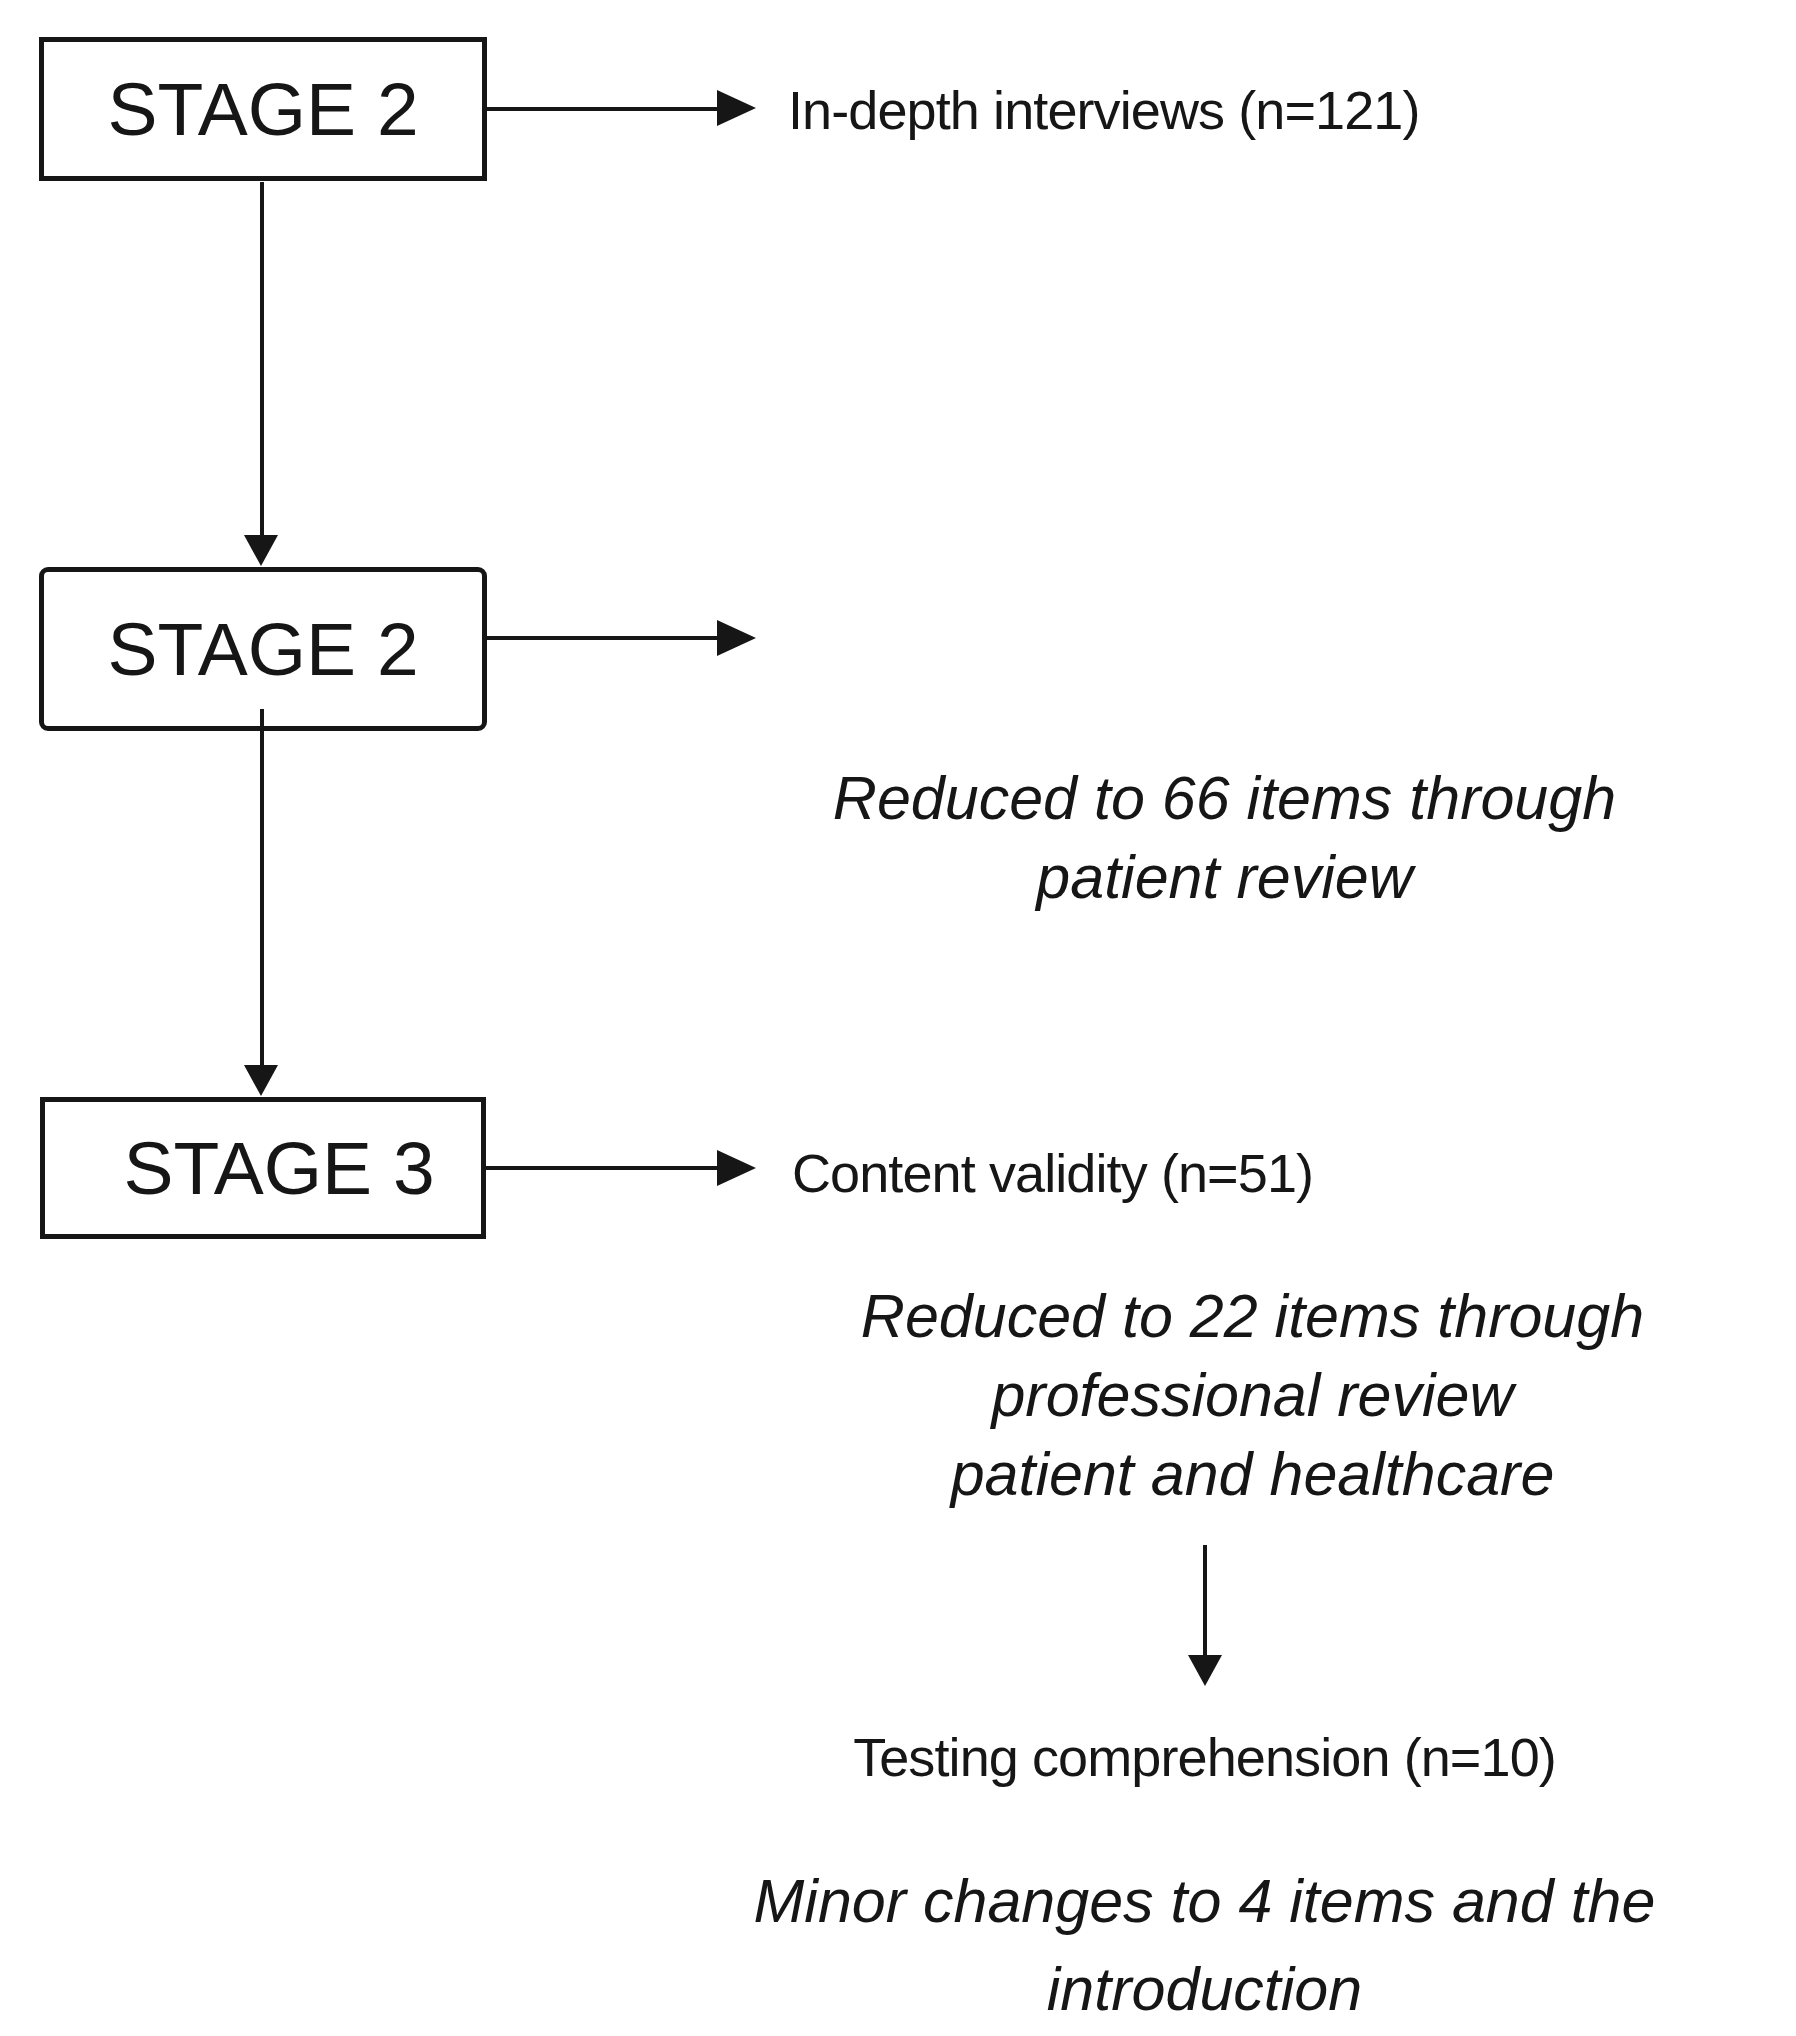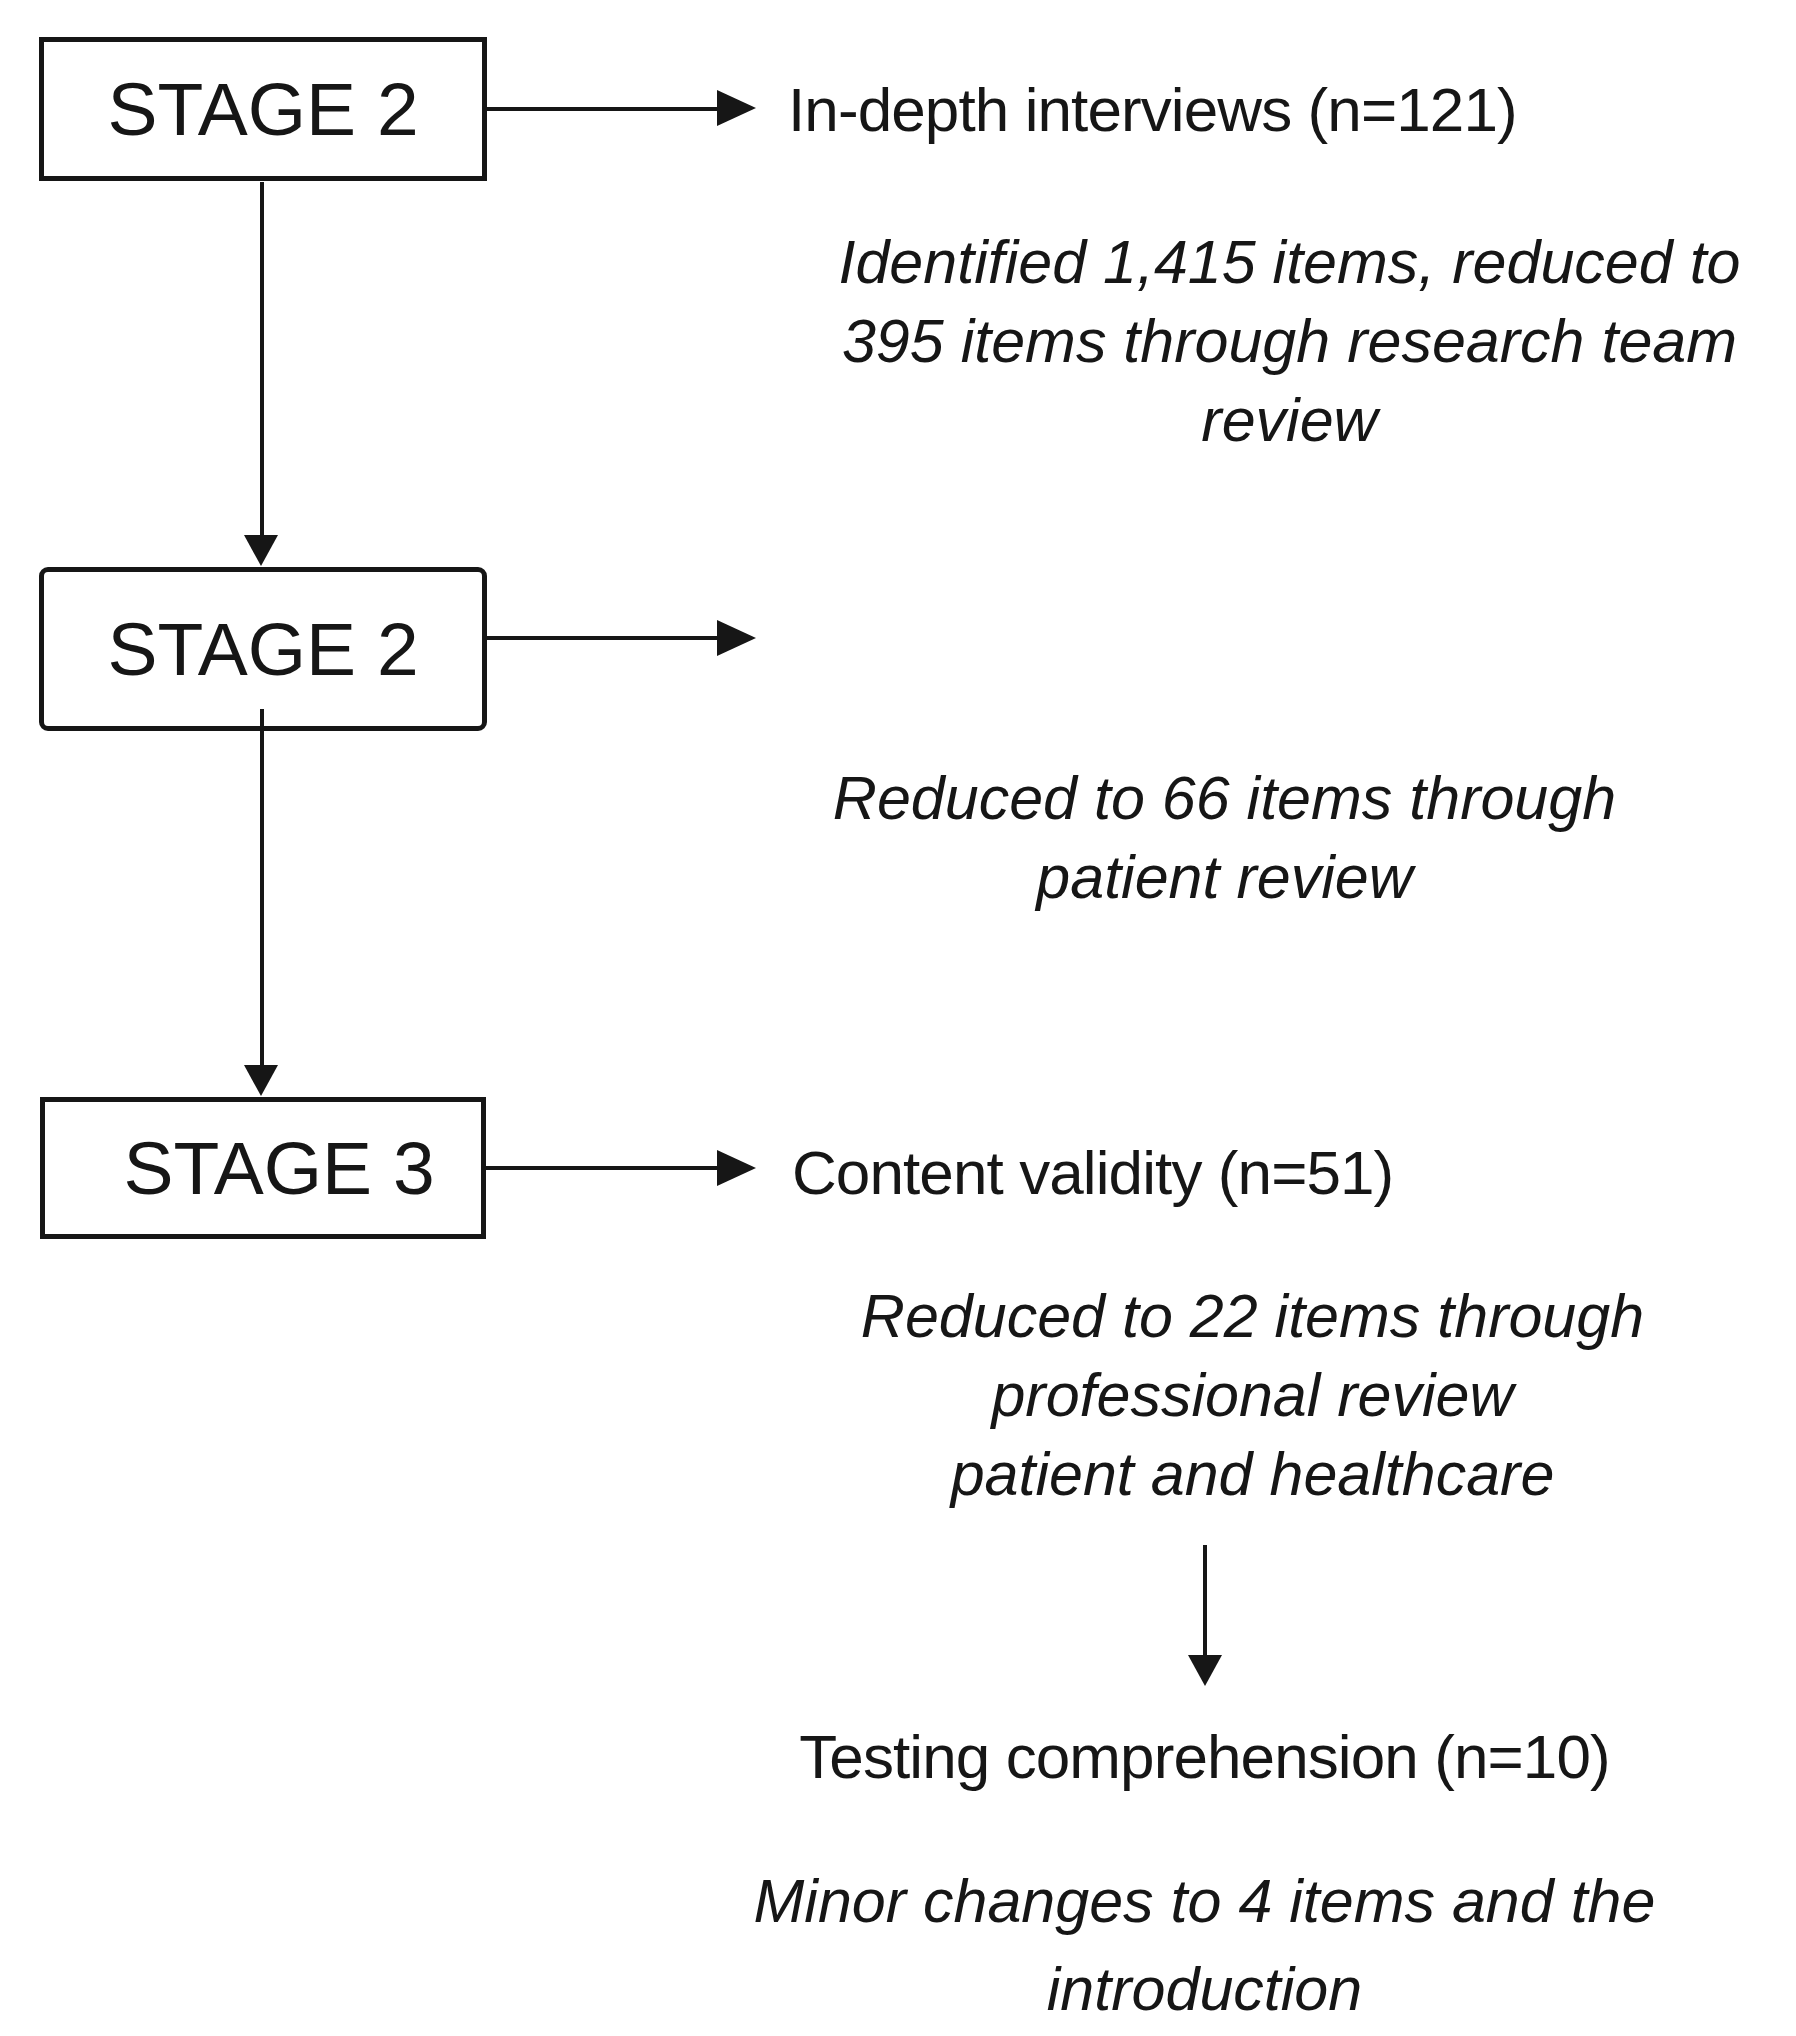--- a/index.html
+++ b/index.html
@@ -36,7 +36,7 @@
   
   .heading{
     position:absolute;
-    font-size:62px;
+    font-size:54px;
     line-height:82px;
     letter-spacing:-0.9px;
     white-space:nowrap;

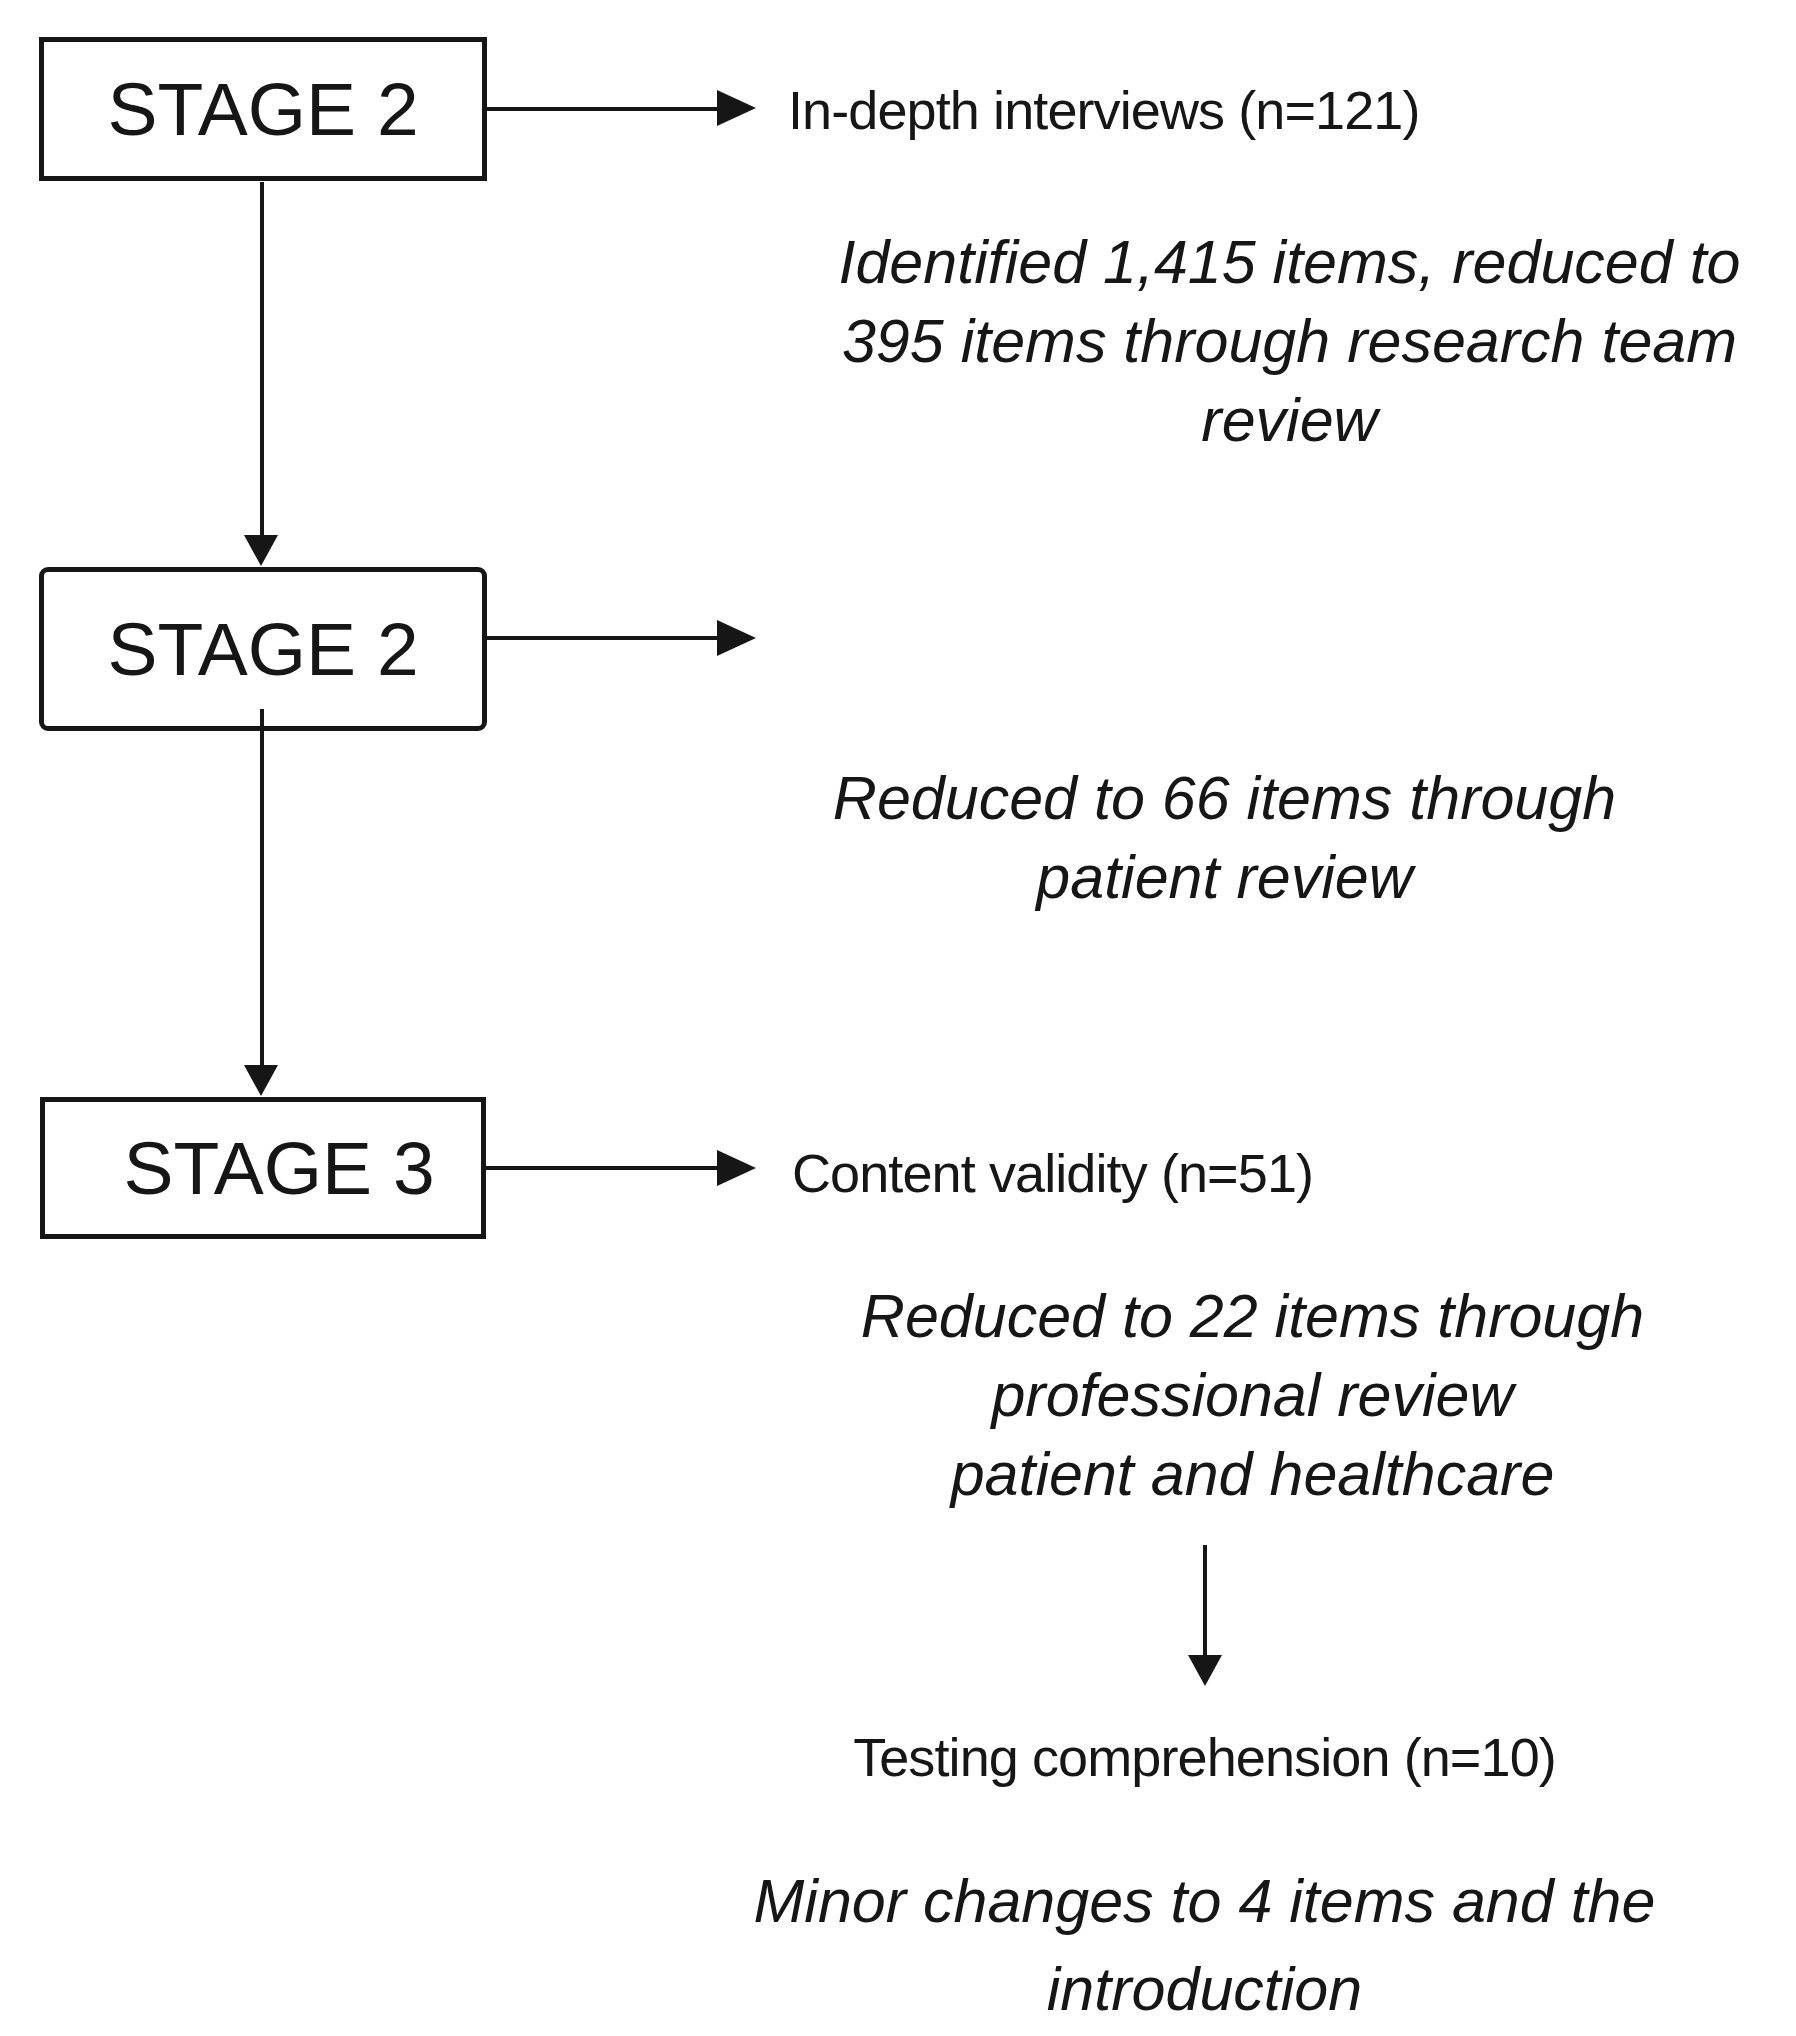--- a/index.html
+++ b/index.html
@@ -93,11 +93,6 @@
 
   <div class="heading" style="left:788px;top:69px;">In-depth interviews (n=121)</div>
 
-  <div class="note" style="left:788px;top:223px;width:1003px;">
-    <div class="note-line">Identified 1,415 items, reduced to</div>
-    <div class="note-line">395 items through research team</div>
-    <div class="note-line">review</div>
-  </div>
 
   <div class="vline" style="left:260px;top:182px;height:356px;"></div>
   <div class="head-down" style="left:244px;top:535px;"></div>

